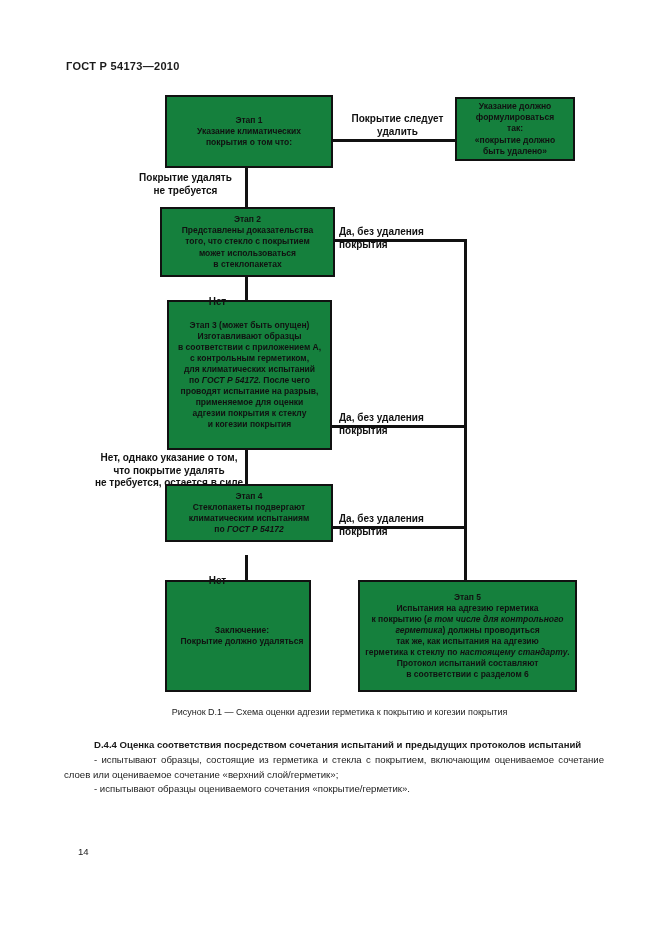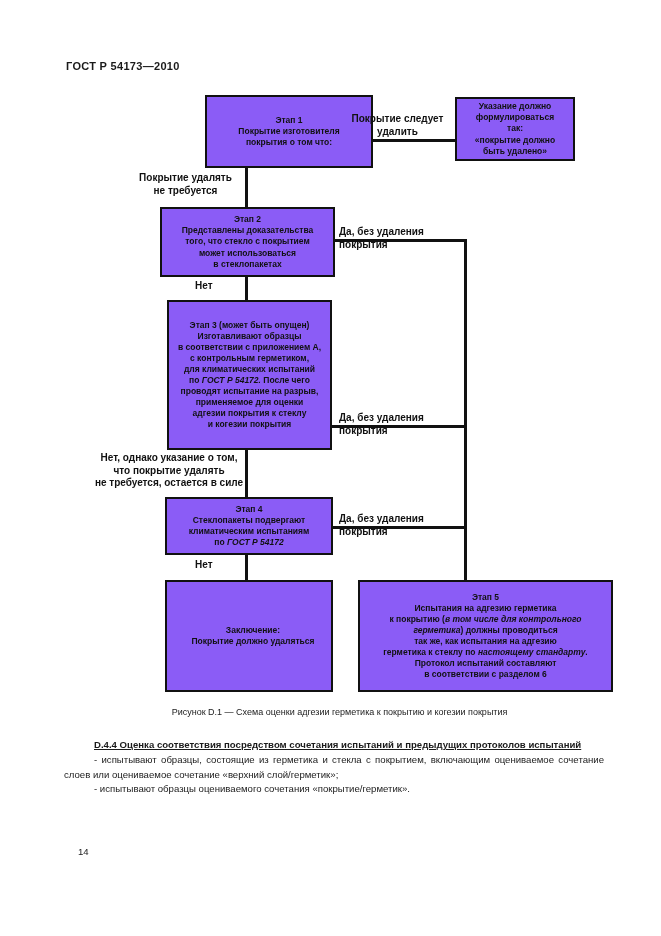--- a/index.html
+++ b/index.html
@@ -19,7 +19,7 @@
   .box {
     position:absolute;
     border:2px solid #111;
-    background:#8b5cf6;
+    background:#15803d;
     display:flex; flex-direction:column;
     align-items:center; justify-content:center;
     text-align:center;

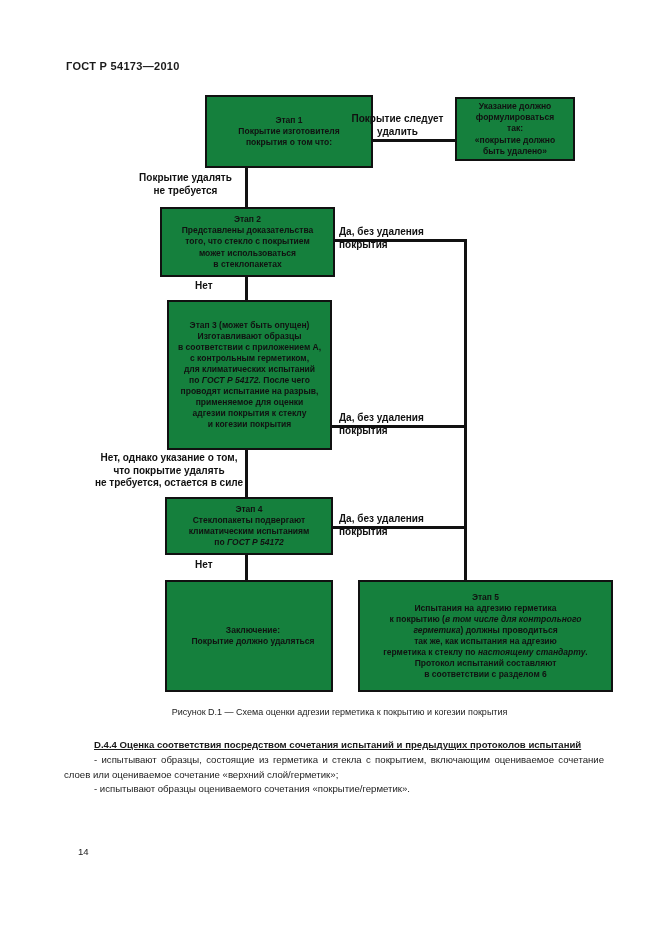--- a/index.html
+++ b/index.html
@@ -72,7 +72,7 @@
     <div class="fline" style="left:333px; top:526px; width:134px; height:3px;"></div>
     <div class="fline" style="left:245px; top:555px; width:3px; height:25px;"></div>
 
-    <div class="box" style="left:165px; top:95px;  width:168px; height:73px;margin-left:40px;">
+    <div class="box" style="left:165px; top:95px;  width:168px; height:73px;">
         <div><span>Этап 1</span></div>
         <div><span>Покрытие изготовителя</span></div>
         <div><span>покрытия о том что:</span></div>

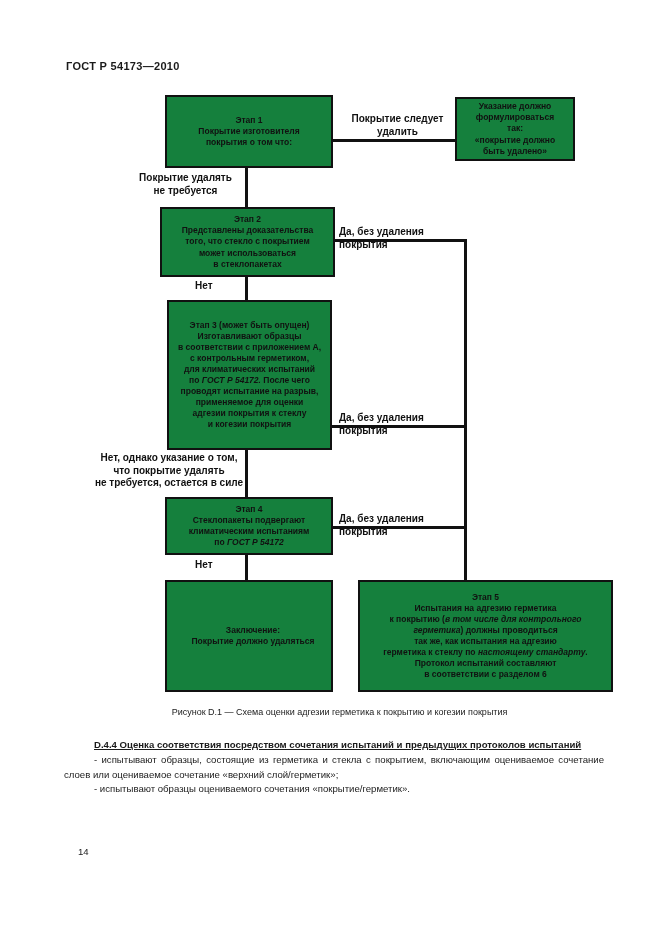--- a/index.html
+++ b/index.html
@@ -74,7 +74,7 @@
 
     <div class="box" style="left:165px; top:95px;  width:168px; height:73px;">
         <div><span>Этап 1</span></div>
-        <div><span>Покрытие изготовителя</span></div>
+        <div><span>Указание климатических</span></div>
         <div><span>покрытия о том что:</span></div>
       </div>
     <div class="box" style="left:455px; top:97px;  width:120px; height:64px;">

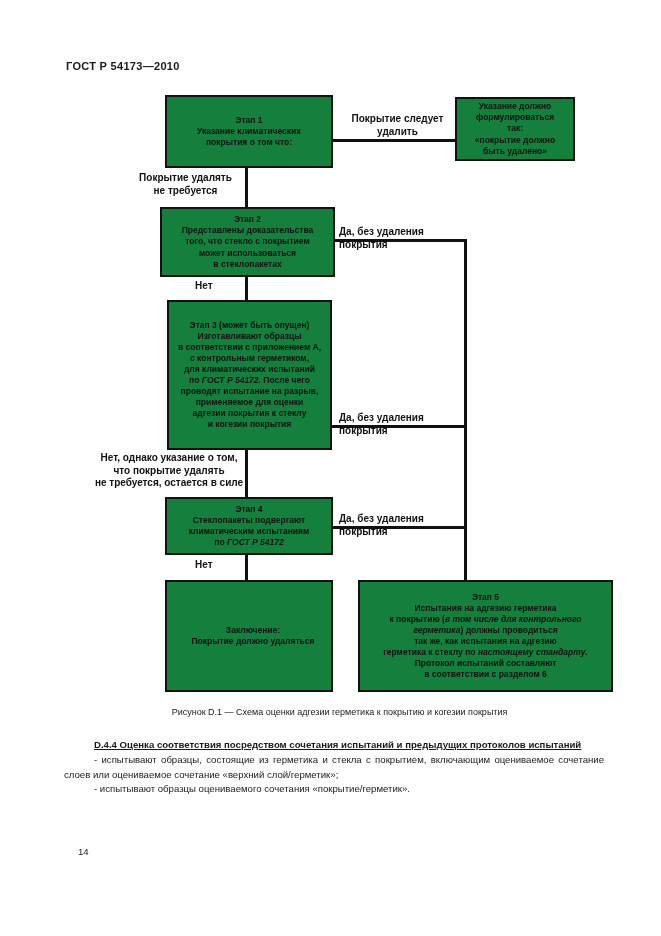--- a/index.html
+++ b/index.html
@@ -36,7 +36,7 @@
     white-space:pre-line;
   }
   .ta-c { text-align:center; }
-  .ta-r { text-align:left; }
+  .ta-r { text-align:center;margin-top:16px; }
   
   .caption {
     position:absolute; left:0; top:707px; width:100%;

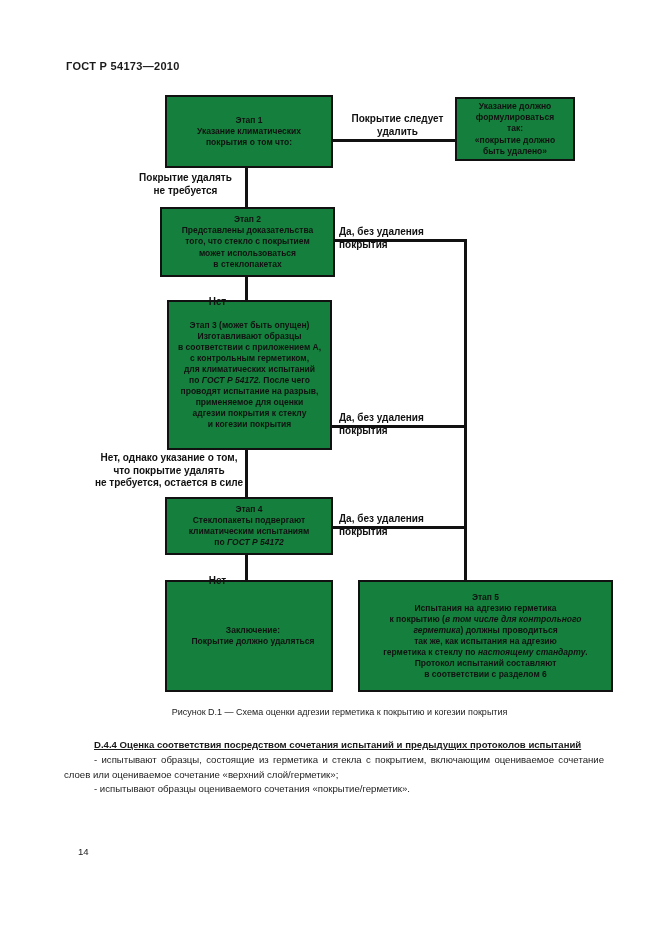--- a/index.html
+++ b/index.html
@@ -103,7 +103,7 @@
         <div><span>адгезии покрытия к стеклу</span></div>
         <div><span>и когезии покрытия</span></div>
       </div>
-    <div class="box" style="left:165px; top:497px; width:168px; height:58px;">
+    <div class="box" style="left:165px; top:484px; width:168px; height:58px;">
         <div><span>Этап 4</span></div>
         <div><span>Стеклопакеты подвергают</span></div>
         <div><span>климатическим испытаниям</span></div>

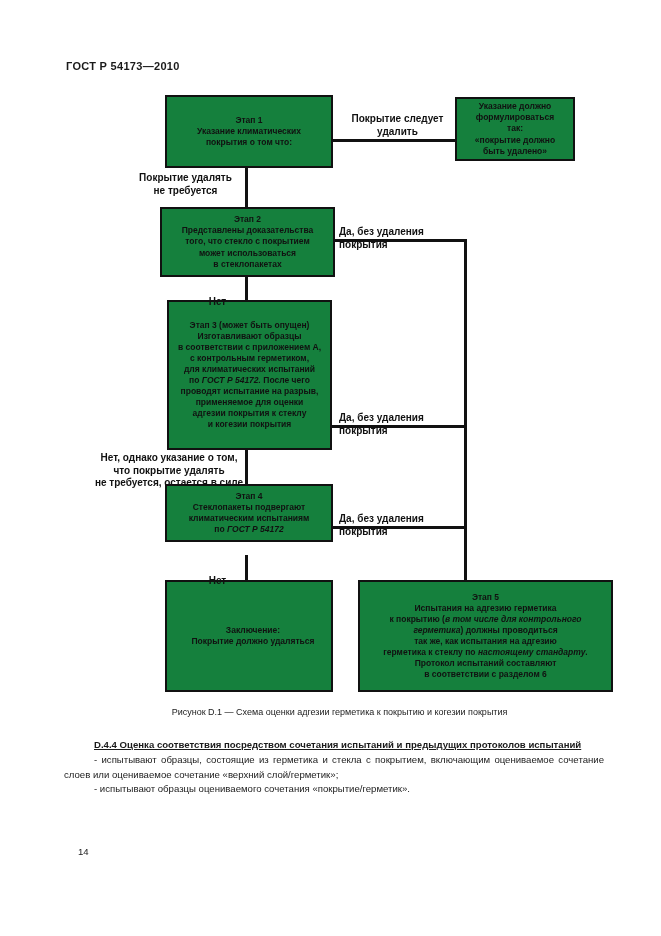--- a/index.html
+++ b/index.html
@@ -113,7 +113,7 @@
         <div><span>Заключение:</span></div>
         <div><span>Покрытие должно удаляться</span></div>
       </div>
-    <div class="box" style="left:358px; top:580px; width:255px; height:112px;">
+    <div class="box" style="left:358px; top:580px; width:219px; height:112px;">
         <div><span>Этап 5</span></div>
         <div><span>Испытания на адгезию герметика</span></div>
         <div><span>к покрытию (</span><span style="font-style: italic;">в том числе для контрольного</span></div>

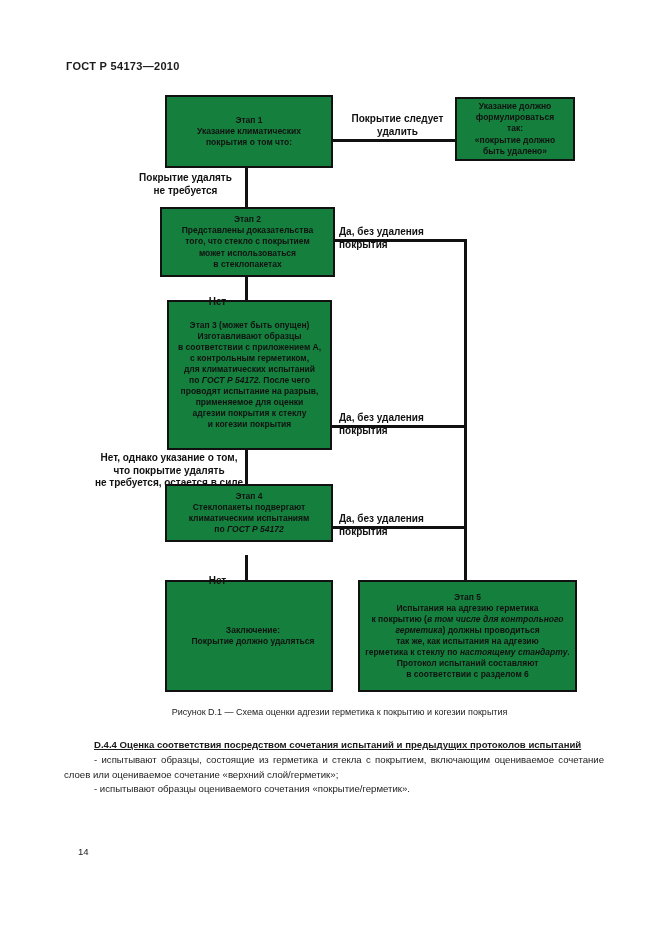--- a/index.html
+++ b/index.html
@@ -109,7 +109,7 @@
         <div><span>климатическим испытаниям</span></div>
         <div><span>по </span><span style="font-style: italic;">ГОСТ Р 54172</span></div>
       </div>
-    <div class="box" style="left:165px; top:580px; width:168px; height:112px;padding-left:10px;">
+    <div class="box" style="left:165px; top:580px; width:146px; height:112px;padding-left:10px;">
         <div><span>Заключение:</span></div>
         <div><span>Покрытие должно удаляться</span></div>
       </div>

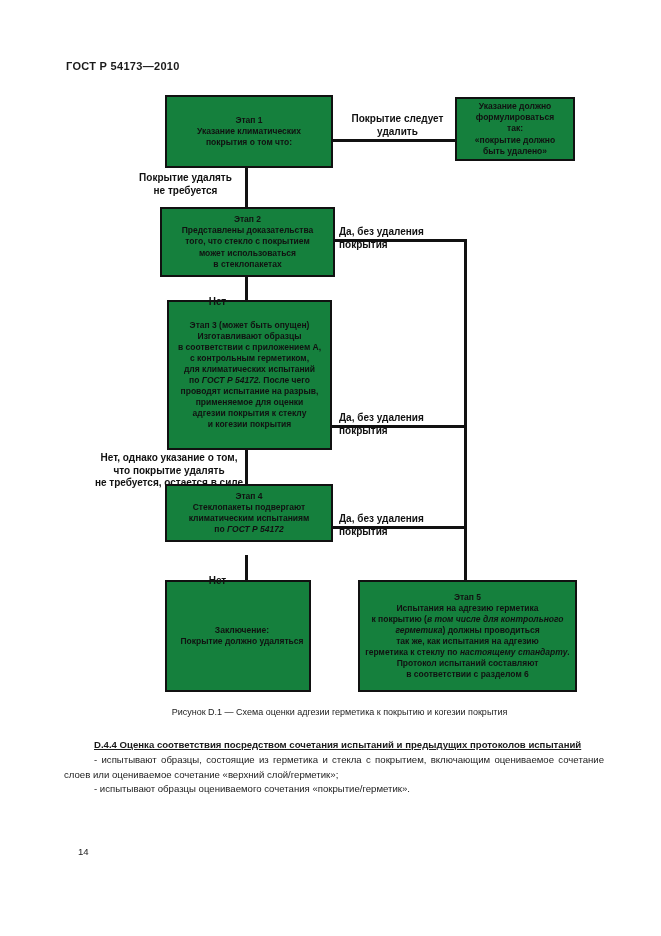--- a/index.html
+++ b/index.html
@@ -46,7 +46,7 @@
     position:absolute; left:64px; top:738px; width:540px;
     font-size:9.6px; line-height:1.5; text-align:justify; color:#1a1a1a;
   }
-  .sec-heading { font-weight:bold; text-indent:30px; margin:0 0 1px 0;text-decoration:underline; }
+  .sec-heading { font-weight:bold; text-indent:30px; margin:0 0 1px 0; }
   .para { margin:0; text-indent:30px; }
   .page-number {
     position:absolute; left:78px; top:846px;

